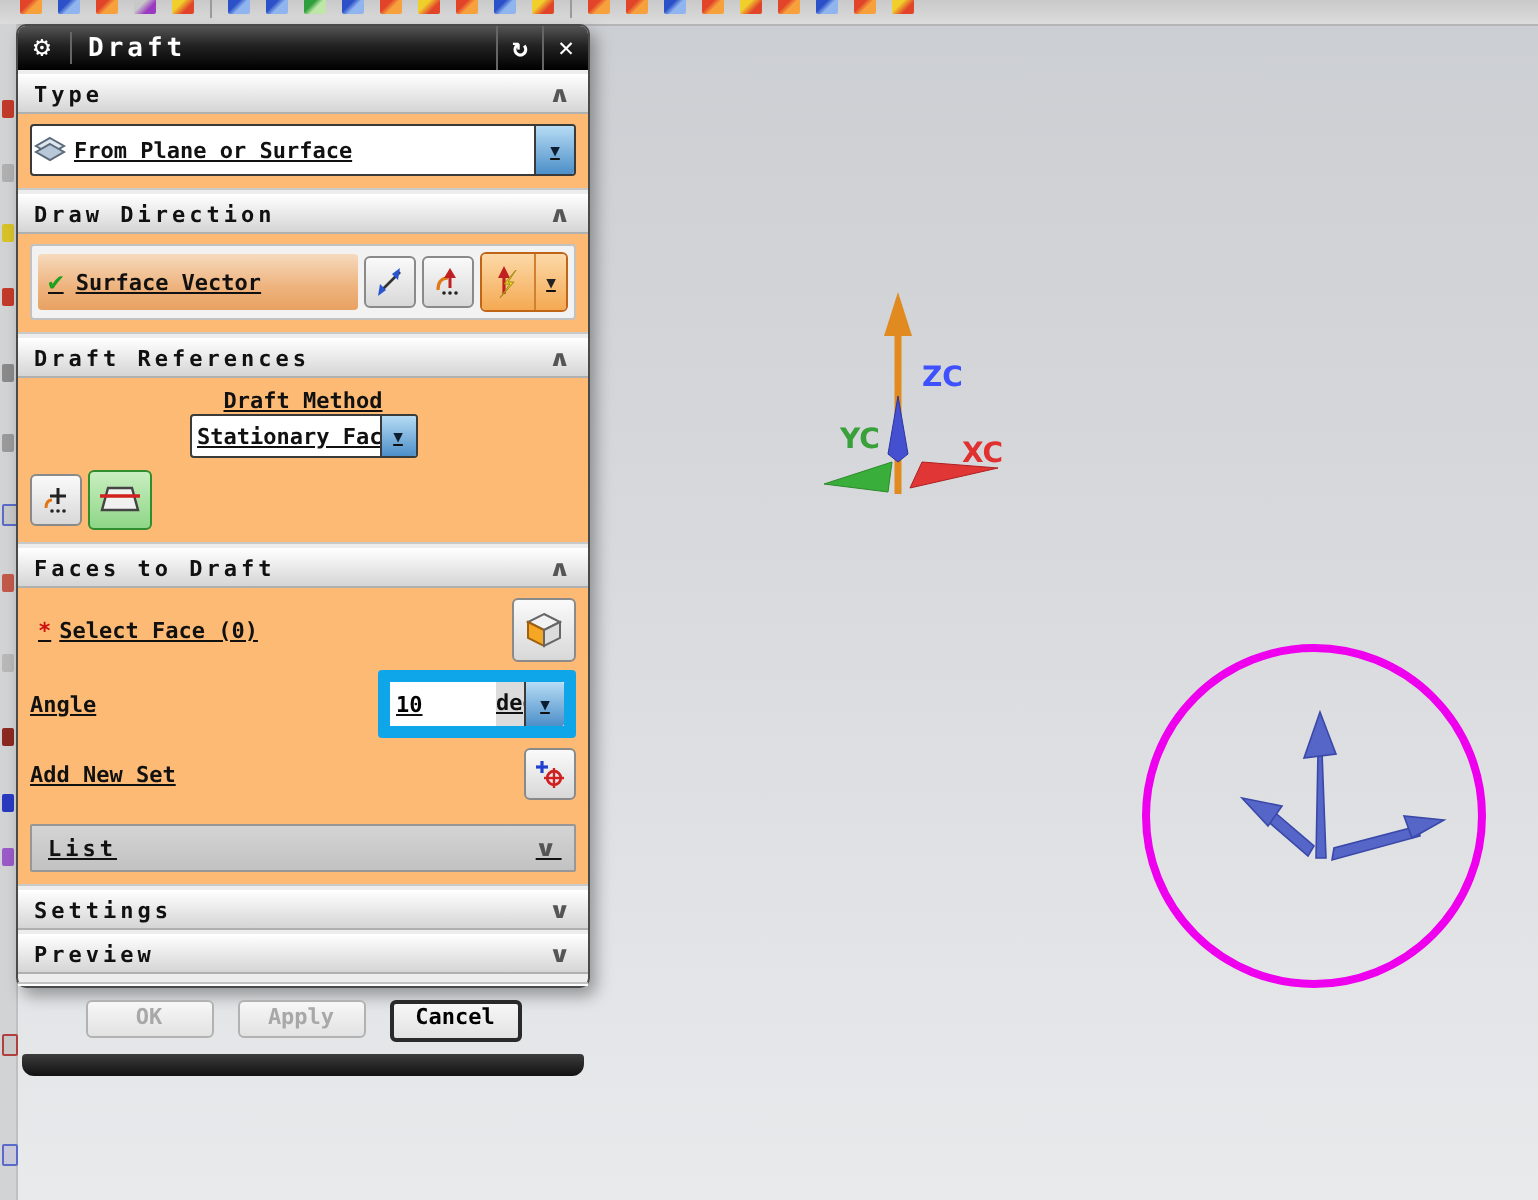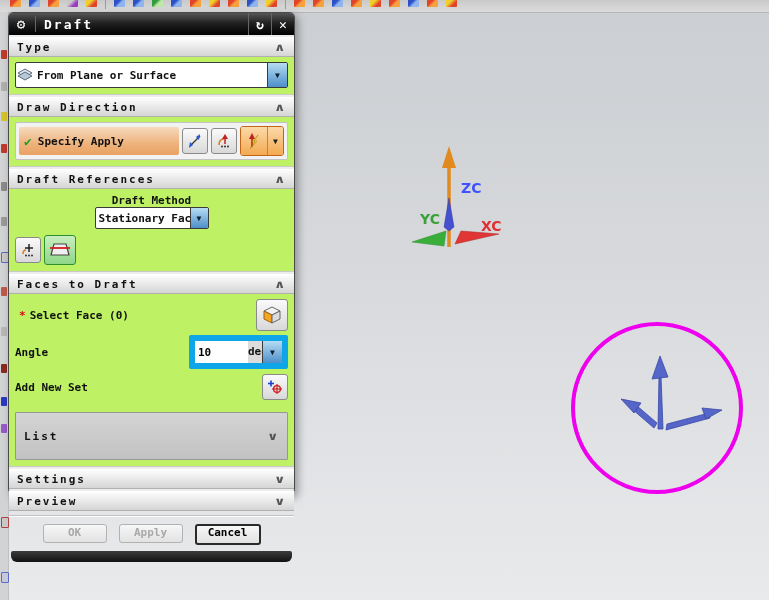--- a/index.html
+++ b/index.html
@@ -39,7 +39,7 @@
     background:linear-gradient(180deg,#fdfdfd,#d5d5d5);
     border-top:1px solid #fff;border-bottom:1px solid #b0b0b0;margin-top:2px;}
   .chev{font-weight:bold;color:#555;transform:scaleX(1.5);font-size:11px;}
-  .gbody{background:#bef264;padding:5px 6px 6px 6px;border-bottom:1px solid #c9c9c9;}
+  .gbody{background:#fdba74;padding:5px 6px 6px 6px;border-bottom:1px solid #c9c9c9;text-decoration:underline;}
   .row{display:flex;align-items:center;}
   
   .combo{display:flex;align-items:center;background:#fff;border:1px solid #3a3a3a;height:24px;border-radius:2px;}

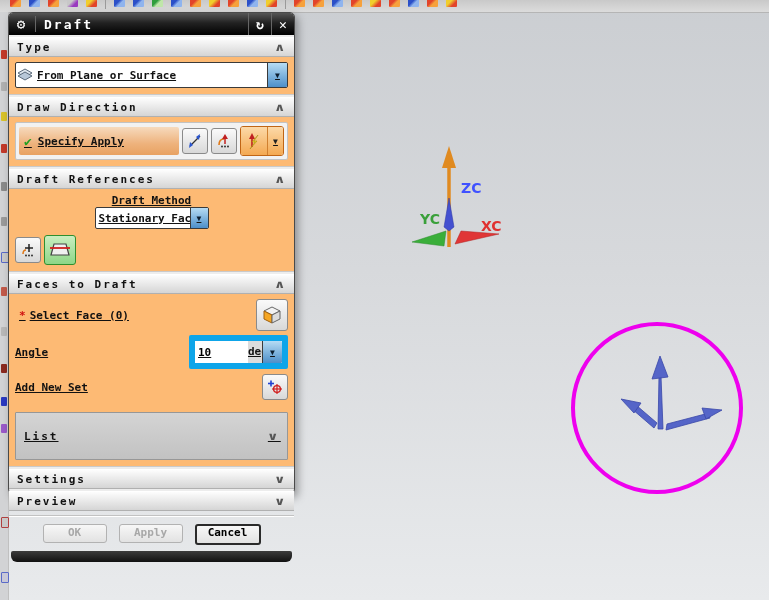--- a/index.html
+++ b/index.html
@@ -185,7 +185,7 @@
     <div class="svwrap">
       <div class="svlabel">
         <span class="check">✔</span>
-        <span>Specify Apply</span>
+        <span>Surface Vector</span>
       </div>
       <div class="mbtn">
         <svg width="16" height="16" viewBox="0 0 16 16">

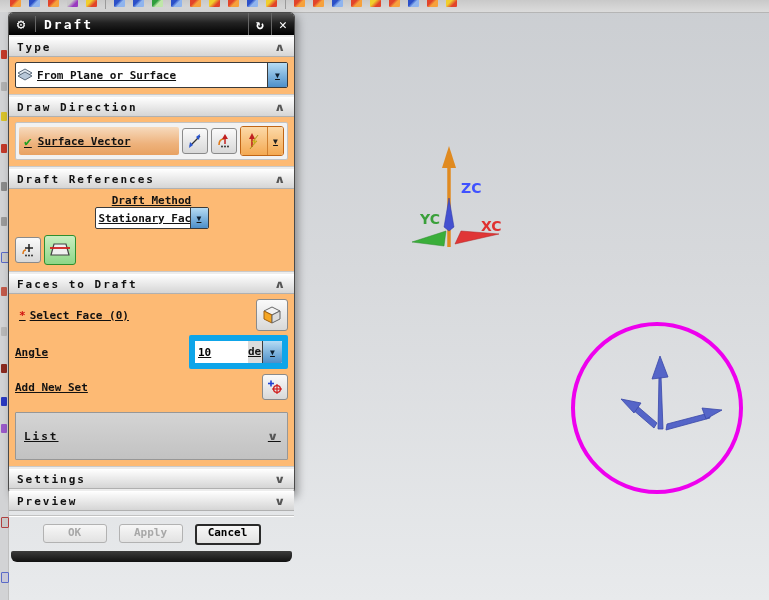--- a/index.html
+++ b/index.html
@@ -67,7 +67,7 @@
   .unit{width:14px;text-align:center;background:#dcdcdc;height:100%;line-height:22px;font-weight:bold;}
   .listbar{display:flex;align-items:center;justify-content:space-between;height:22px;
     background:linear-gradient(180deg,#d4d4d4,#c2c2c2);border:1px solid #979797;
-    padding:12px 8px;font-weight:bold;letter-spacing:2px;margin-top:12px;border-radius:1px;}
+    padding:0 8px;font-weight:bold;letter-spacing:2px;margin-top:12px;border-radius:1px;}
   
   .btnrow{display:flex;justify-content:center;gap:12px;padding:8px 0 6px 0;margin-top:4px;
     border-top:1px solid #c2c2c2;box-shadow:0 1px 0 #fff inset;}

